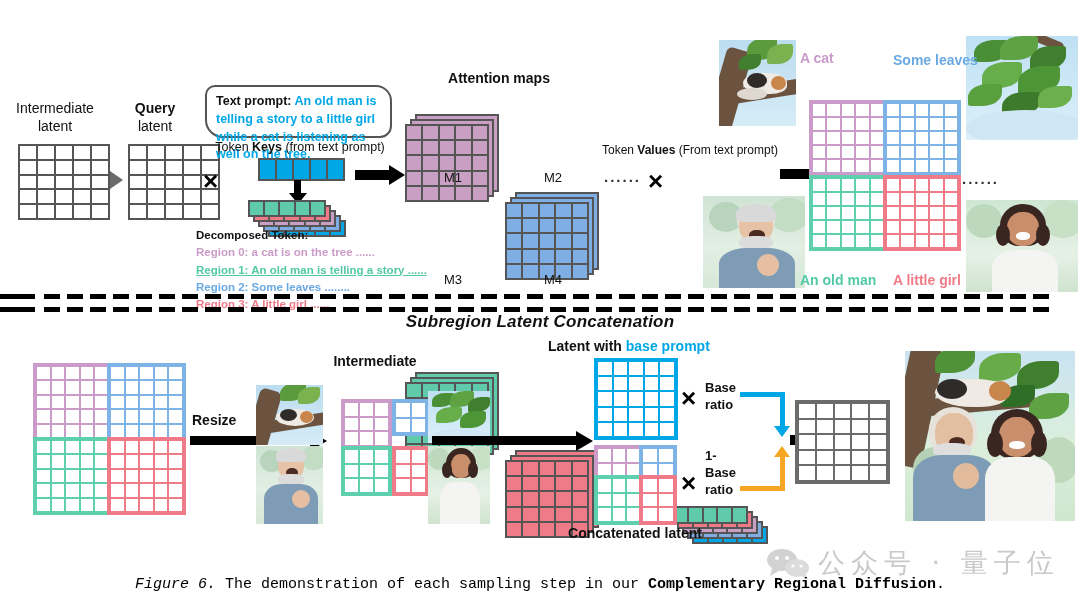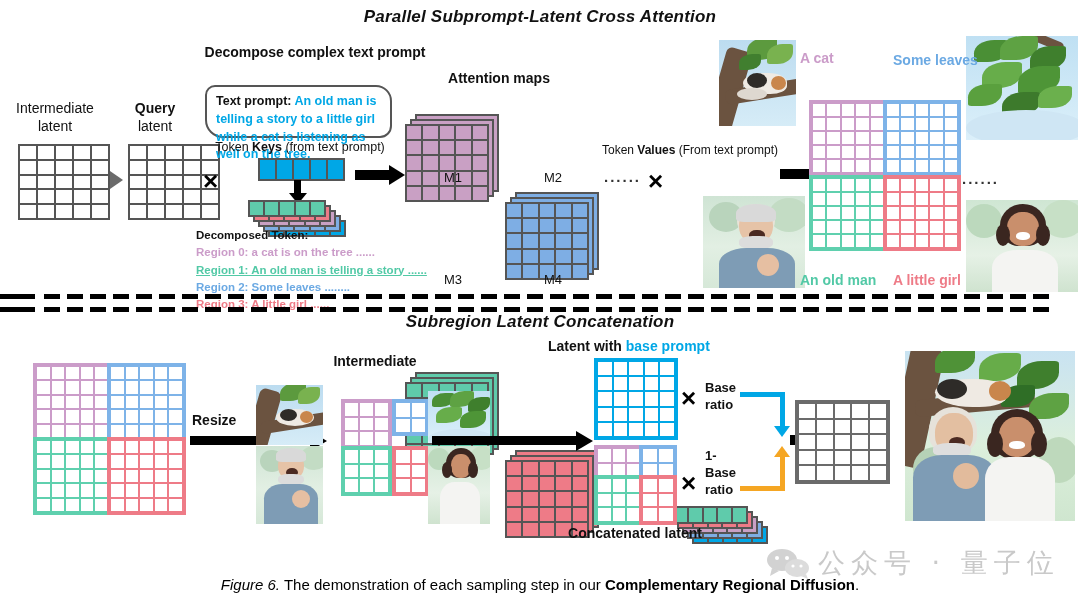--- a/index.html
+++ b/index.html
@@ -73,7 +73,6 @@
 
 <div id="root">
 
-  <div class="abs ttl" style="left:0;top:7px;width:1080px;text-align:center;">Parallel Subprompt-Latent Cross Attention</div>
 
   <div class="abs lbl" style="left:0;top:100px;width:110px;">
     <div>Intermediate</div>

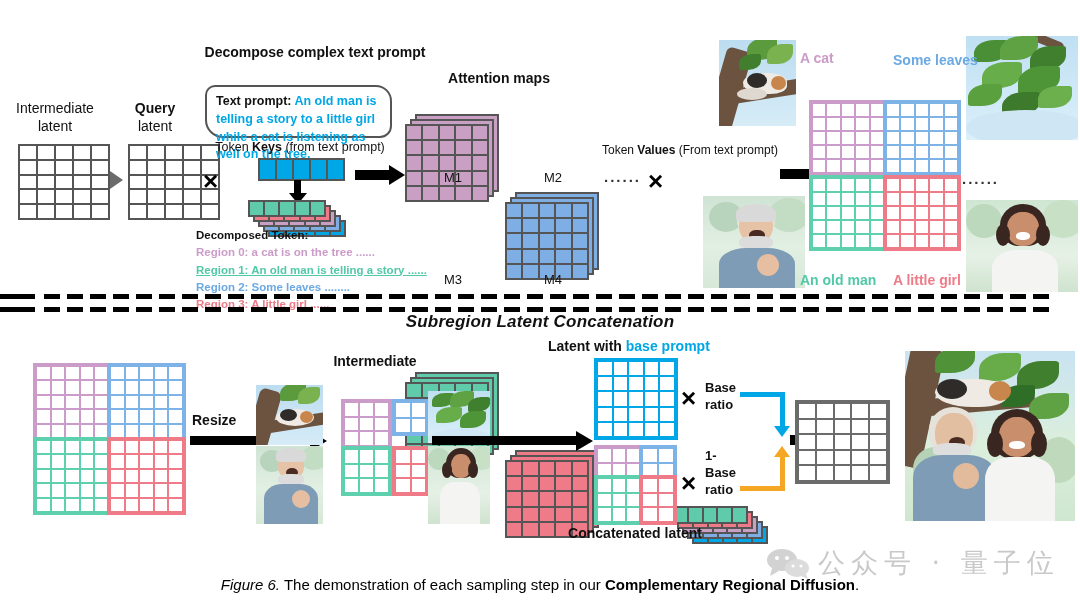--- a/index.html
+++ b/index.html
@@ -146,7 +146,6 @@
   <div class="abs xmark" style="left:203px;top:168px;">×</div>
 
   <div class="abs hd" style="left:196px;top:44px;width:238px;">
-    <div>Decompose complex text prompt</div>
   </div>
 
   <div class="abs speech" style="left:205px;top:85px;width:187px;height:53px;">

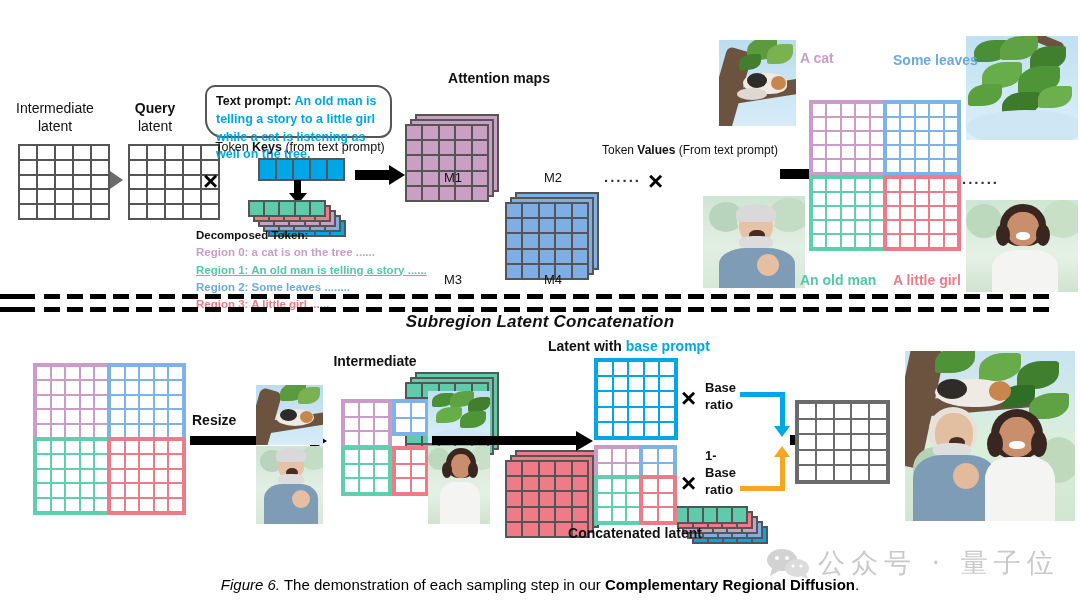--- a/index.html
+++ b/index.html
@@ -61,7 +61,7 @@
   .bark{position:absolute;background:#6b5340;border-radius:6px;}
   .leafy{position:absolute;background:#4f8f39;border-radius:60% 10% 60% 10%;}
 
-  .caption{font-family:Liberation Sans, sans-serif;font-size:15px;color:#000;text-align:center;width:100%;}
+  .caption{font-family:Liberation Mono, monospace;font-size:15px;color:#000;text-align:center;width:100%;}
   .caption .it{font-style:italic;}
   .caption b{font-weight:bold;}
 

